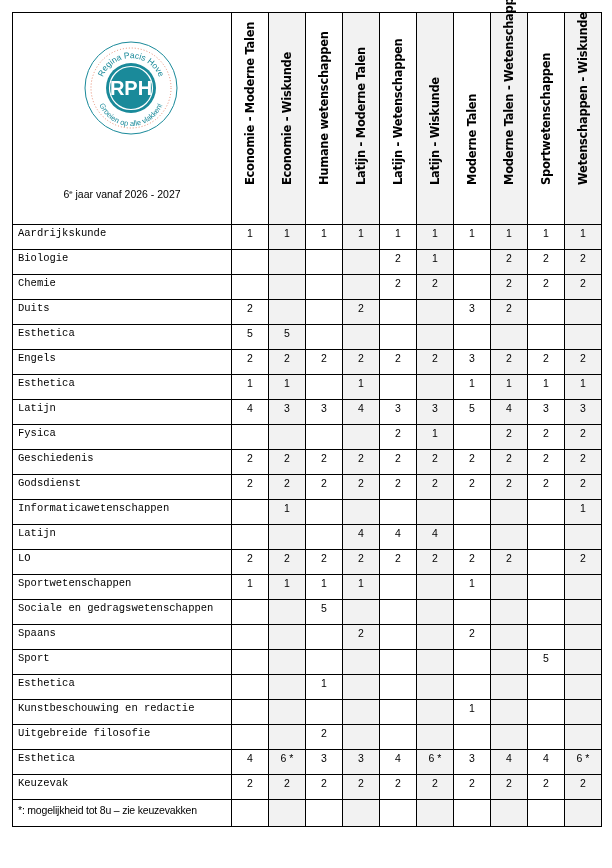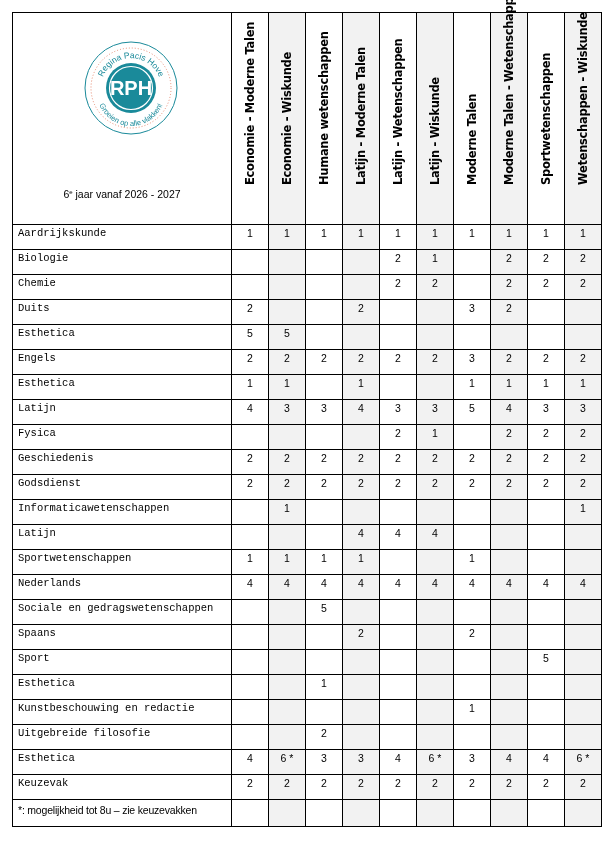--- a/index.html
+++ b/index.html
@@ -277,6 +277,19 @@
         <td class="val shade"></td>
       </tr>
       <tr class="row ">
+        <td class="subj">LO</td>
+        <td class="val">2</td>
+        <td class="val shade">2</td>
+        <td class="val">2</td>
+        <td class="val shade">2</td>
+        <td class="val">2</td>
+        <td class="val shade">2</td>
+        <td class="val">2</td>
+        <td class="val shade">2</td>
+        <td class="val"></td>
+        <td class="val shade">2</td>
+      </tr>
+      <tr class="row ">
         <td class="subj">Sportwetenschappen</td>
         <td class="val">1</td>
         <td class="val shade">1</td>

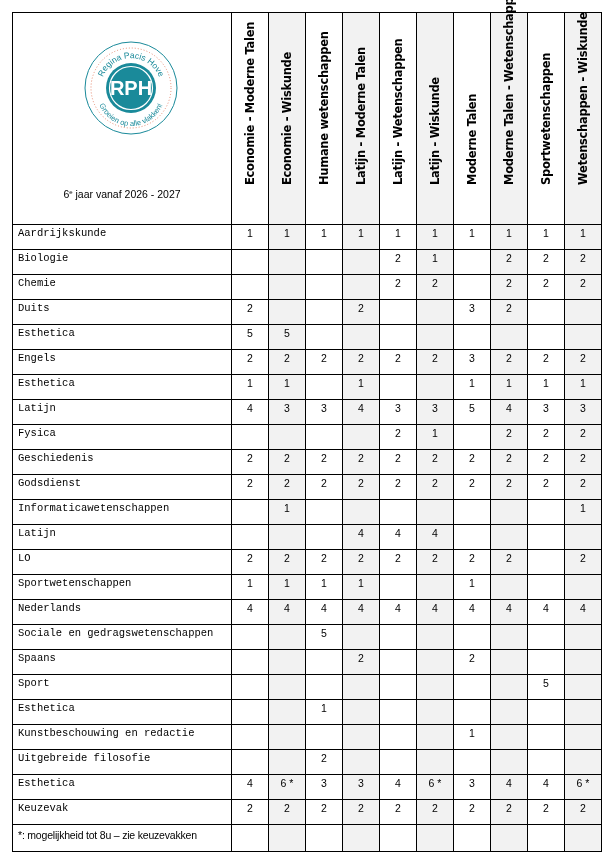--- a/index.html
+++ b/index.html
@@ -303,19 +303,6 @@
         <td class="val shade"></td>
       </tr>
       <tr class="row ">
-        <td class="subj">Nederlands</td>
-        <td class="val">4</td>
-        <td class="val shade">4</td>
-        <td class="val">4</td>
-        <td class="val shade">4</td>
-        <td class="val">4</td>
-        <td class="val shade">4</td>
-        <td class="val">4</td>
-        <td class="val shade">4</td>
-        <td class="val">4</td>
-        <td class="val shade">4</td>
-      </tr>
-      <tr class="row ">
         <td class="subj">Sociale en gedragswetenschappen</td>
         <td class="val"></td>
         <td class="val shade"></td>

